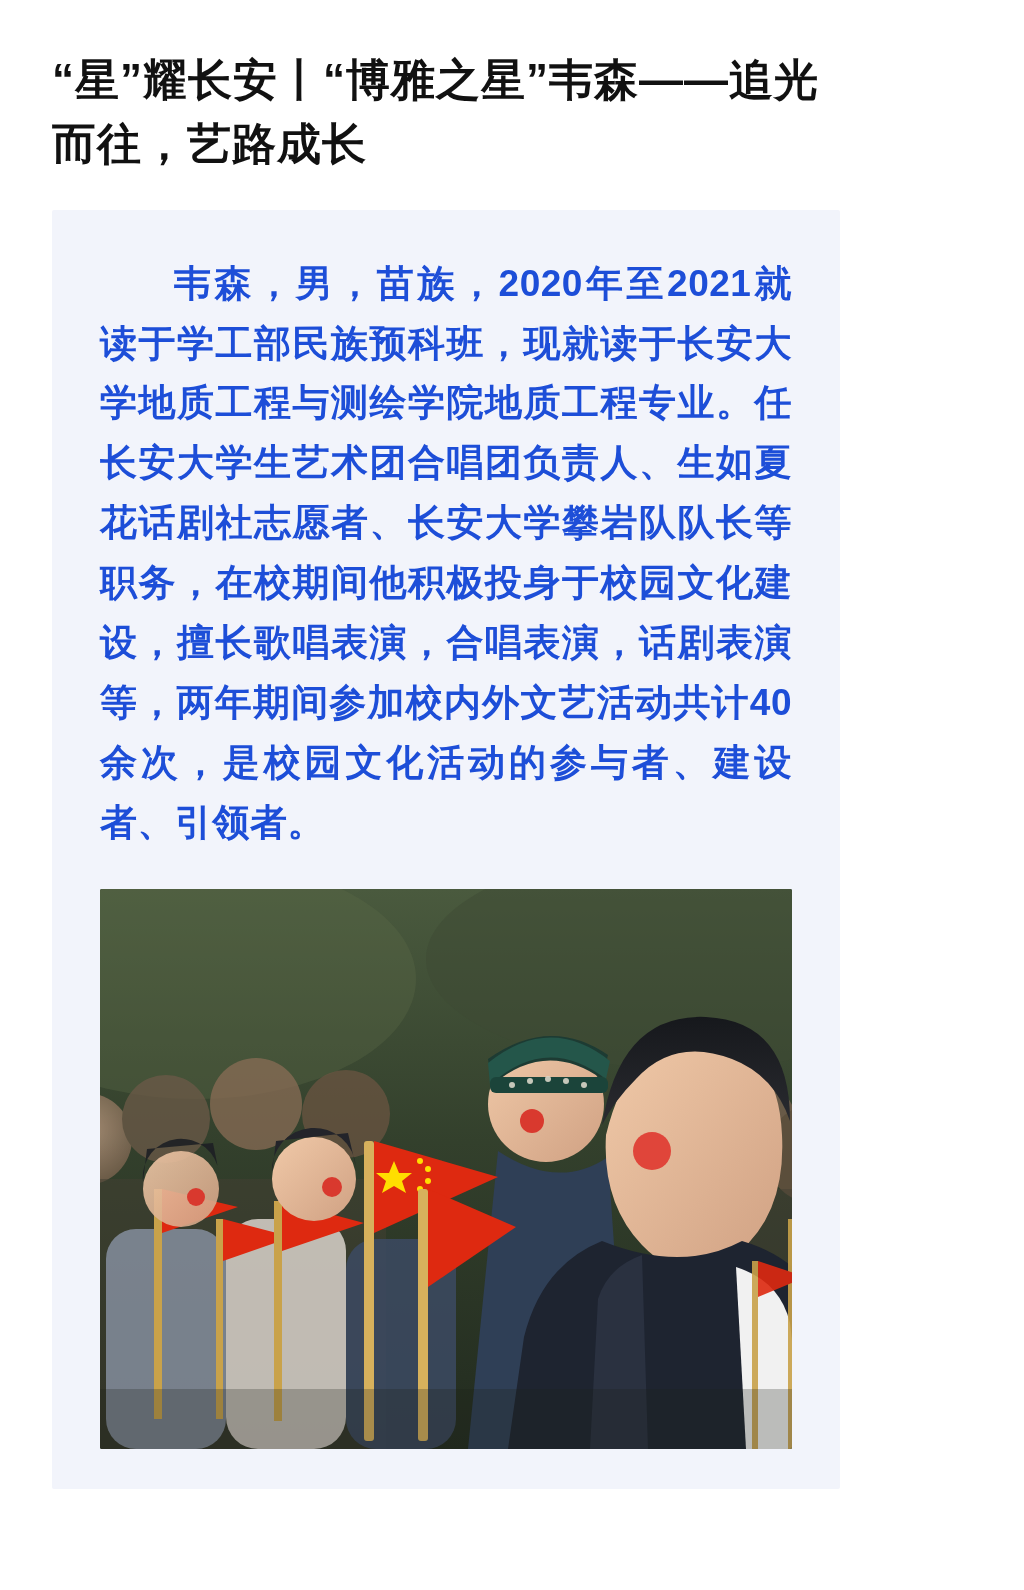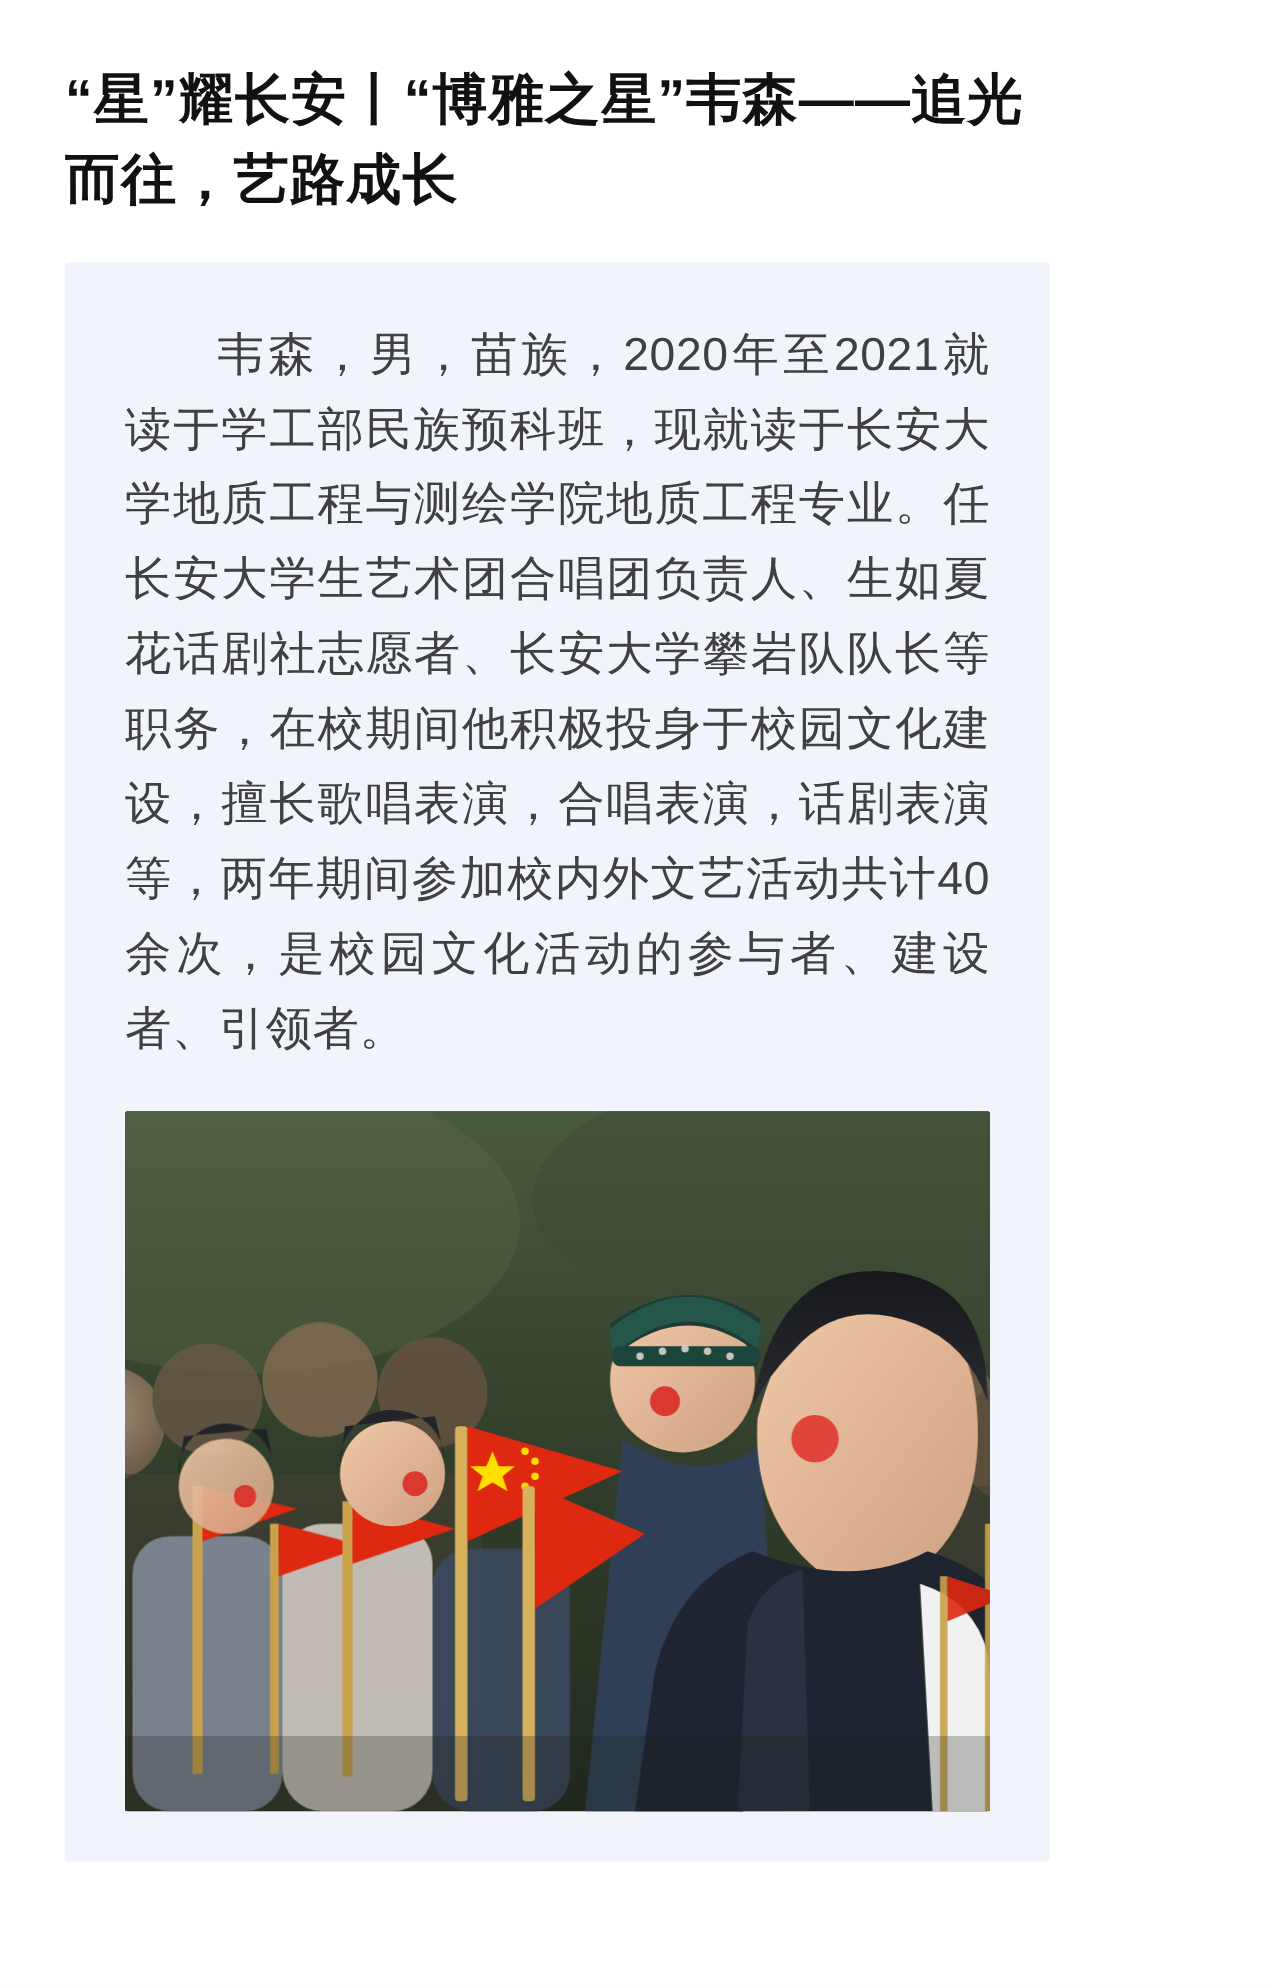--- a/index.html
+++ b/index.html
@@ -41,11 +41,11 @@
     padding: 10px 48px 0 48px;
     font-size: 37px;
     line-height: 1.62;
-    color: #404040;
+    color: #1d4ed8;
     text-align: justify;
     text-indent: 2em;
     letter-spacing: 0.5px;
-    font-weight: 400;
+    font-weight: 700;
   }
   .photo-wrap {
     margin: 36px 48px 0 48px;

